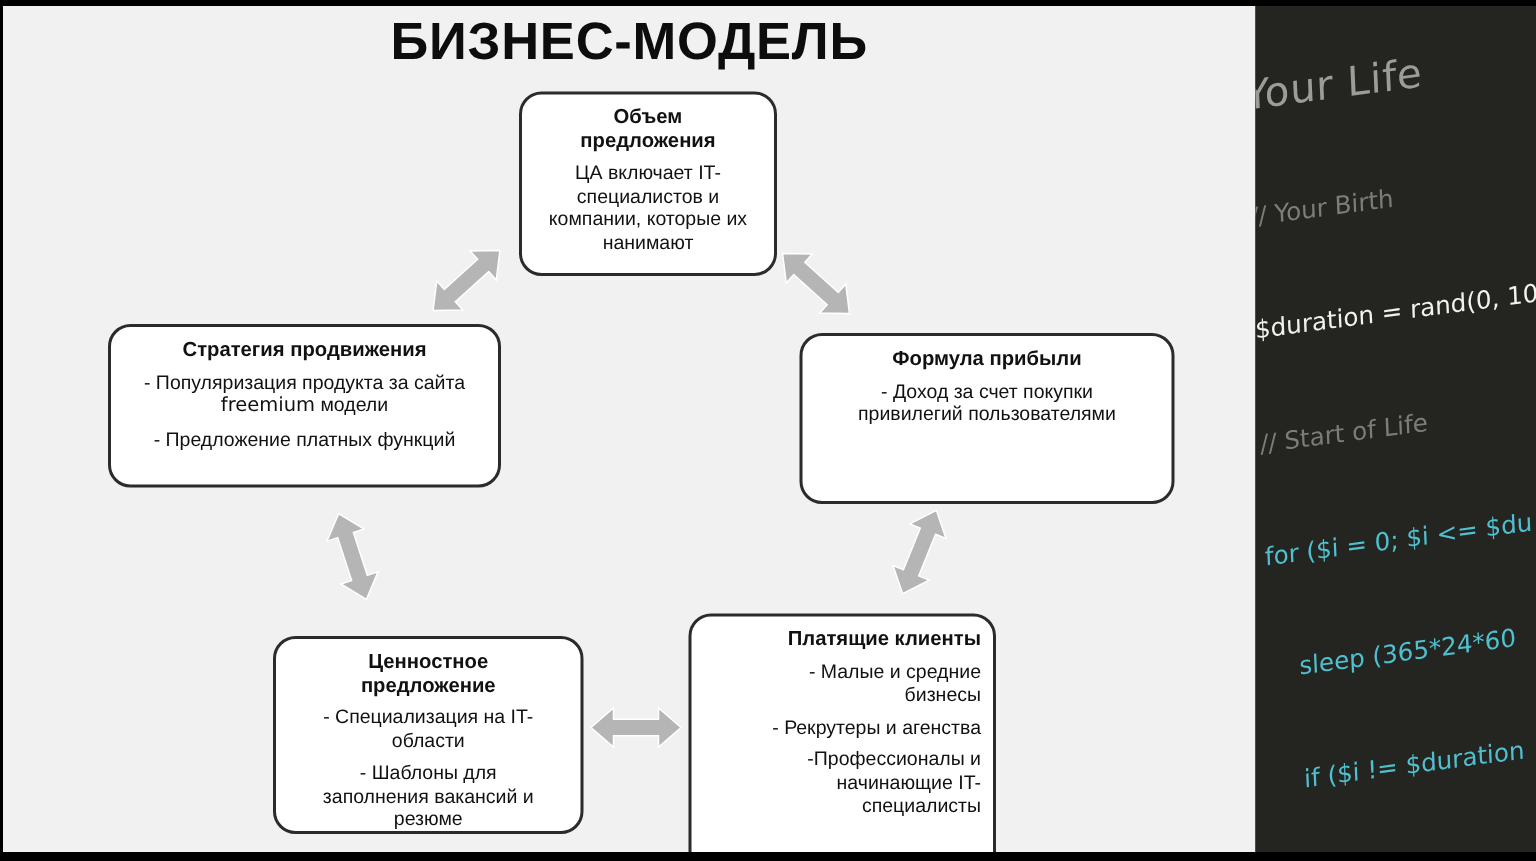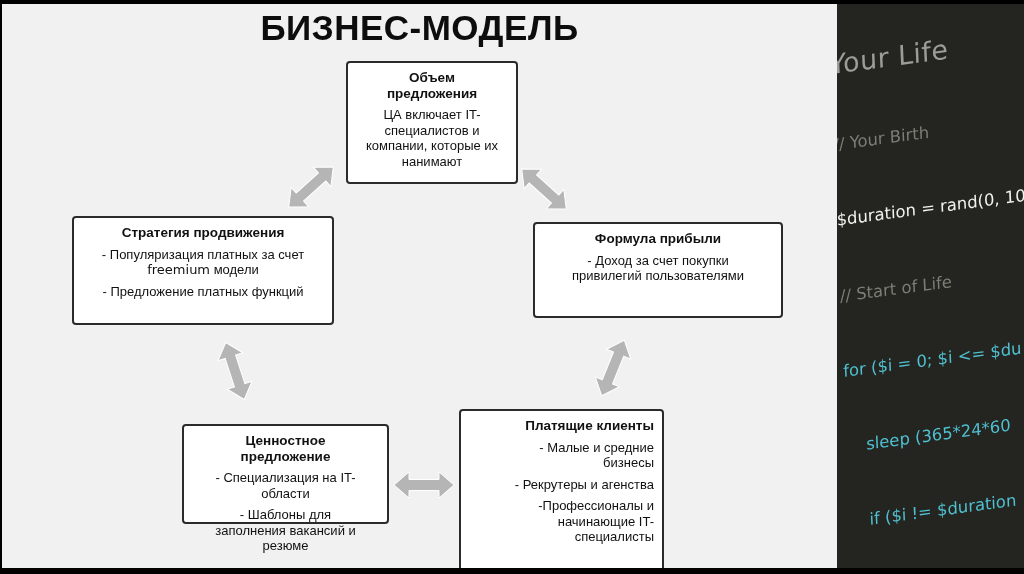--- a/index.html
+++ b/index.html
@@ -41,7 +41,7 @@
     position: absolute;
     background: #ffffff;
     border: 2px solid #2b2b2b;
-    border-radius: 4px;
+    border-radius: 15px;
     text-align: center;
     color: #111;
     padding: 7px 8px 8px 8px;

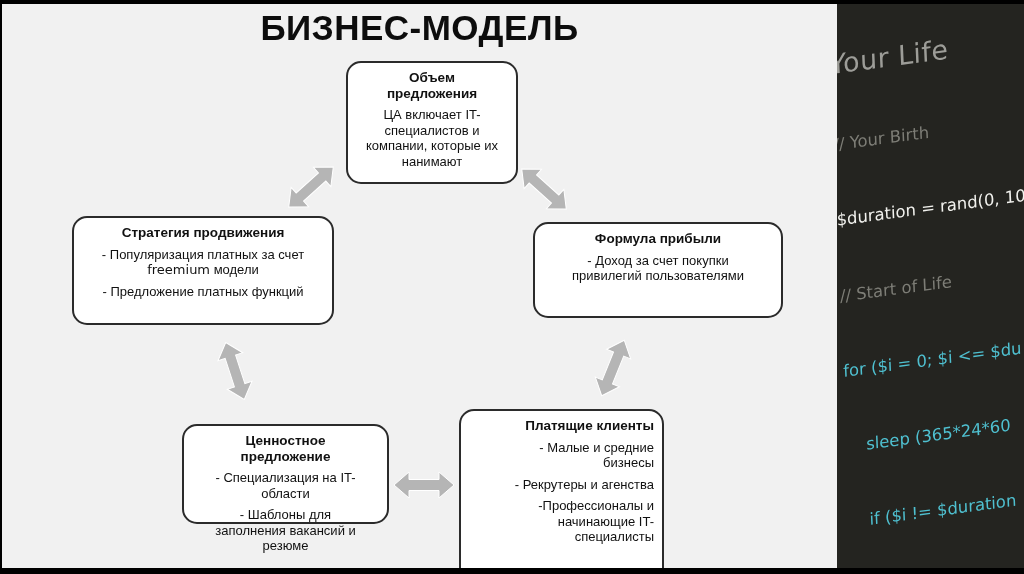--- a/index.html
+++ b/index.html
@@ -63,7 +63,7 @@
 
   #box-offer      { left: 344px; top: 57px;  width: 172px; height: 123px; }
   #box-strategy   { left: 70px;  top: 212px; width: 262px; height: 109px; }
-  #box-profit     { left: 531px; top: 218px; width: 250px; height: 96px; }
+  #box-profit     { left: 531px; top: 218px; width: 250px; height: 114px; }
   #box-value      { left: 180px; top: 420px; width: 207px; height: 100px; }
   #box-customers  { left: 457px; top: 405px; width: 205px; height: 186px; text-align: right; }
 

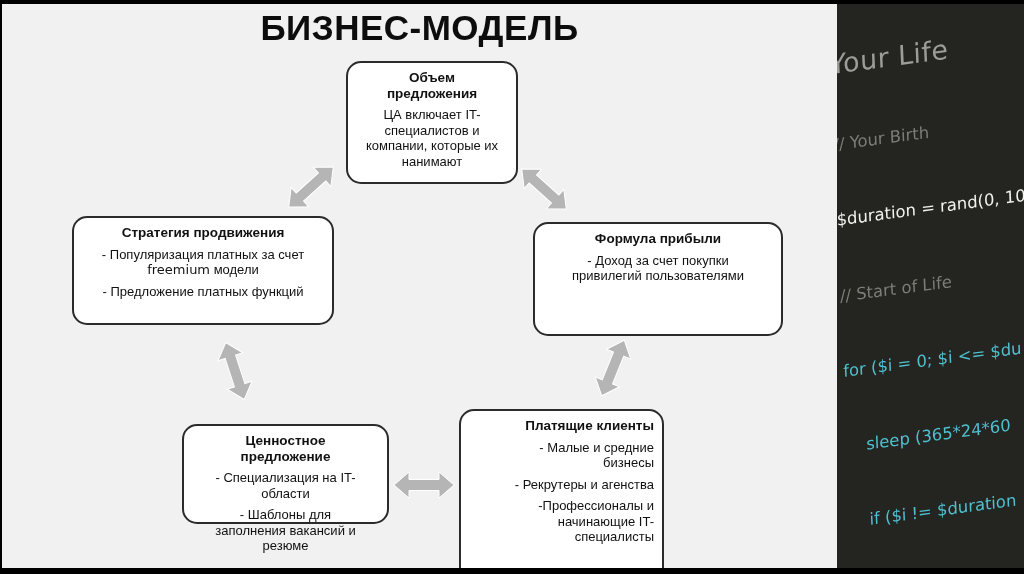--- a/index.html
+++ b/index.html
@@ -144,7 +144,7 @@
     <div class="box" id="box-strategy">
       <div class="bx-title">Стратегия продвижения</div>
       <div class="bx-line">
-        <span>- Популяризация платных за счет</span><br>
+        <span>- Популяризация продукта за сайта</span><br>
         <span class="freemium">freemium</span><span> модели</span>
       </div>
       <div class="bx-line">

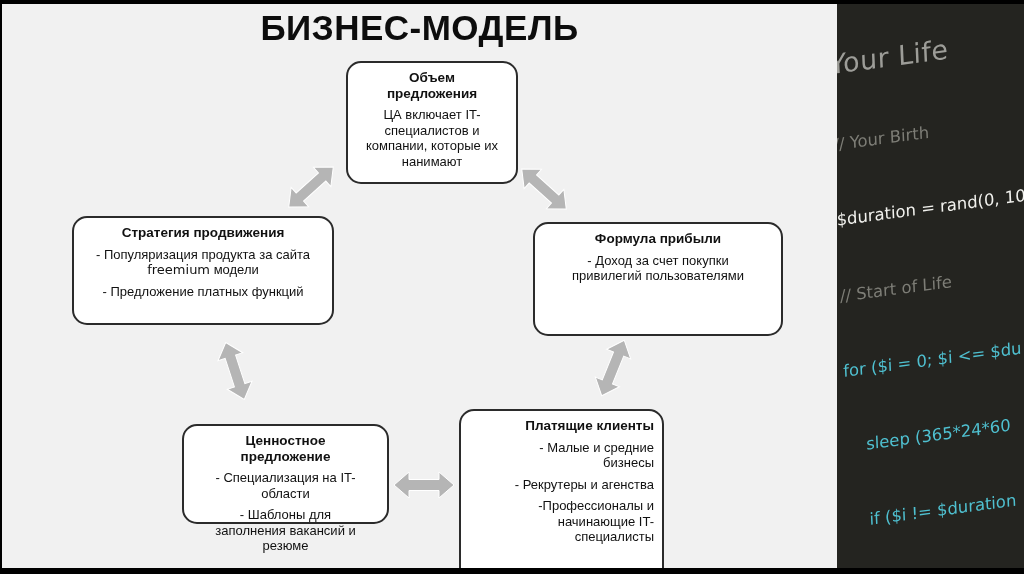--- a/index.html
+++ b/index.html
@@ -64,7 +64,7 @@
   #box-offer      { left: 344px; top: 57px;  width: 172px; height: 123px; }
   #box-strategy   { left: 70px;  top: 212px; width: 262px; height: 109px; }
   #box-profit     { left: 531px; top: 218px; width: 250px; height: 114px; }
-  #box-value      { left: 180px; top: 420px; width: 207px; height: 100px; }
+  #box-value      { left: 180px; top: 420px; width: 207px; height: 132px; }
   #box-customers  { left: 457px; top: 405px; width: 205px; height: 186px; text-align: right; }
 
   

